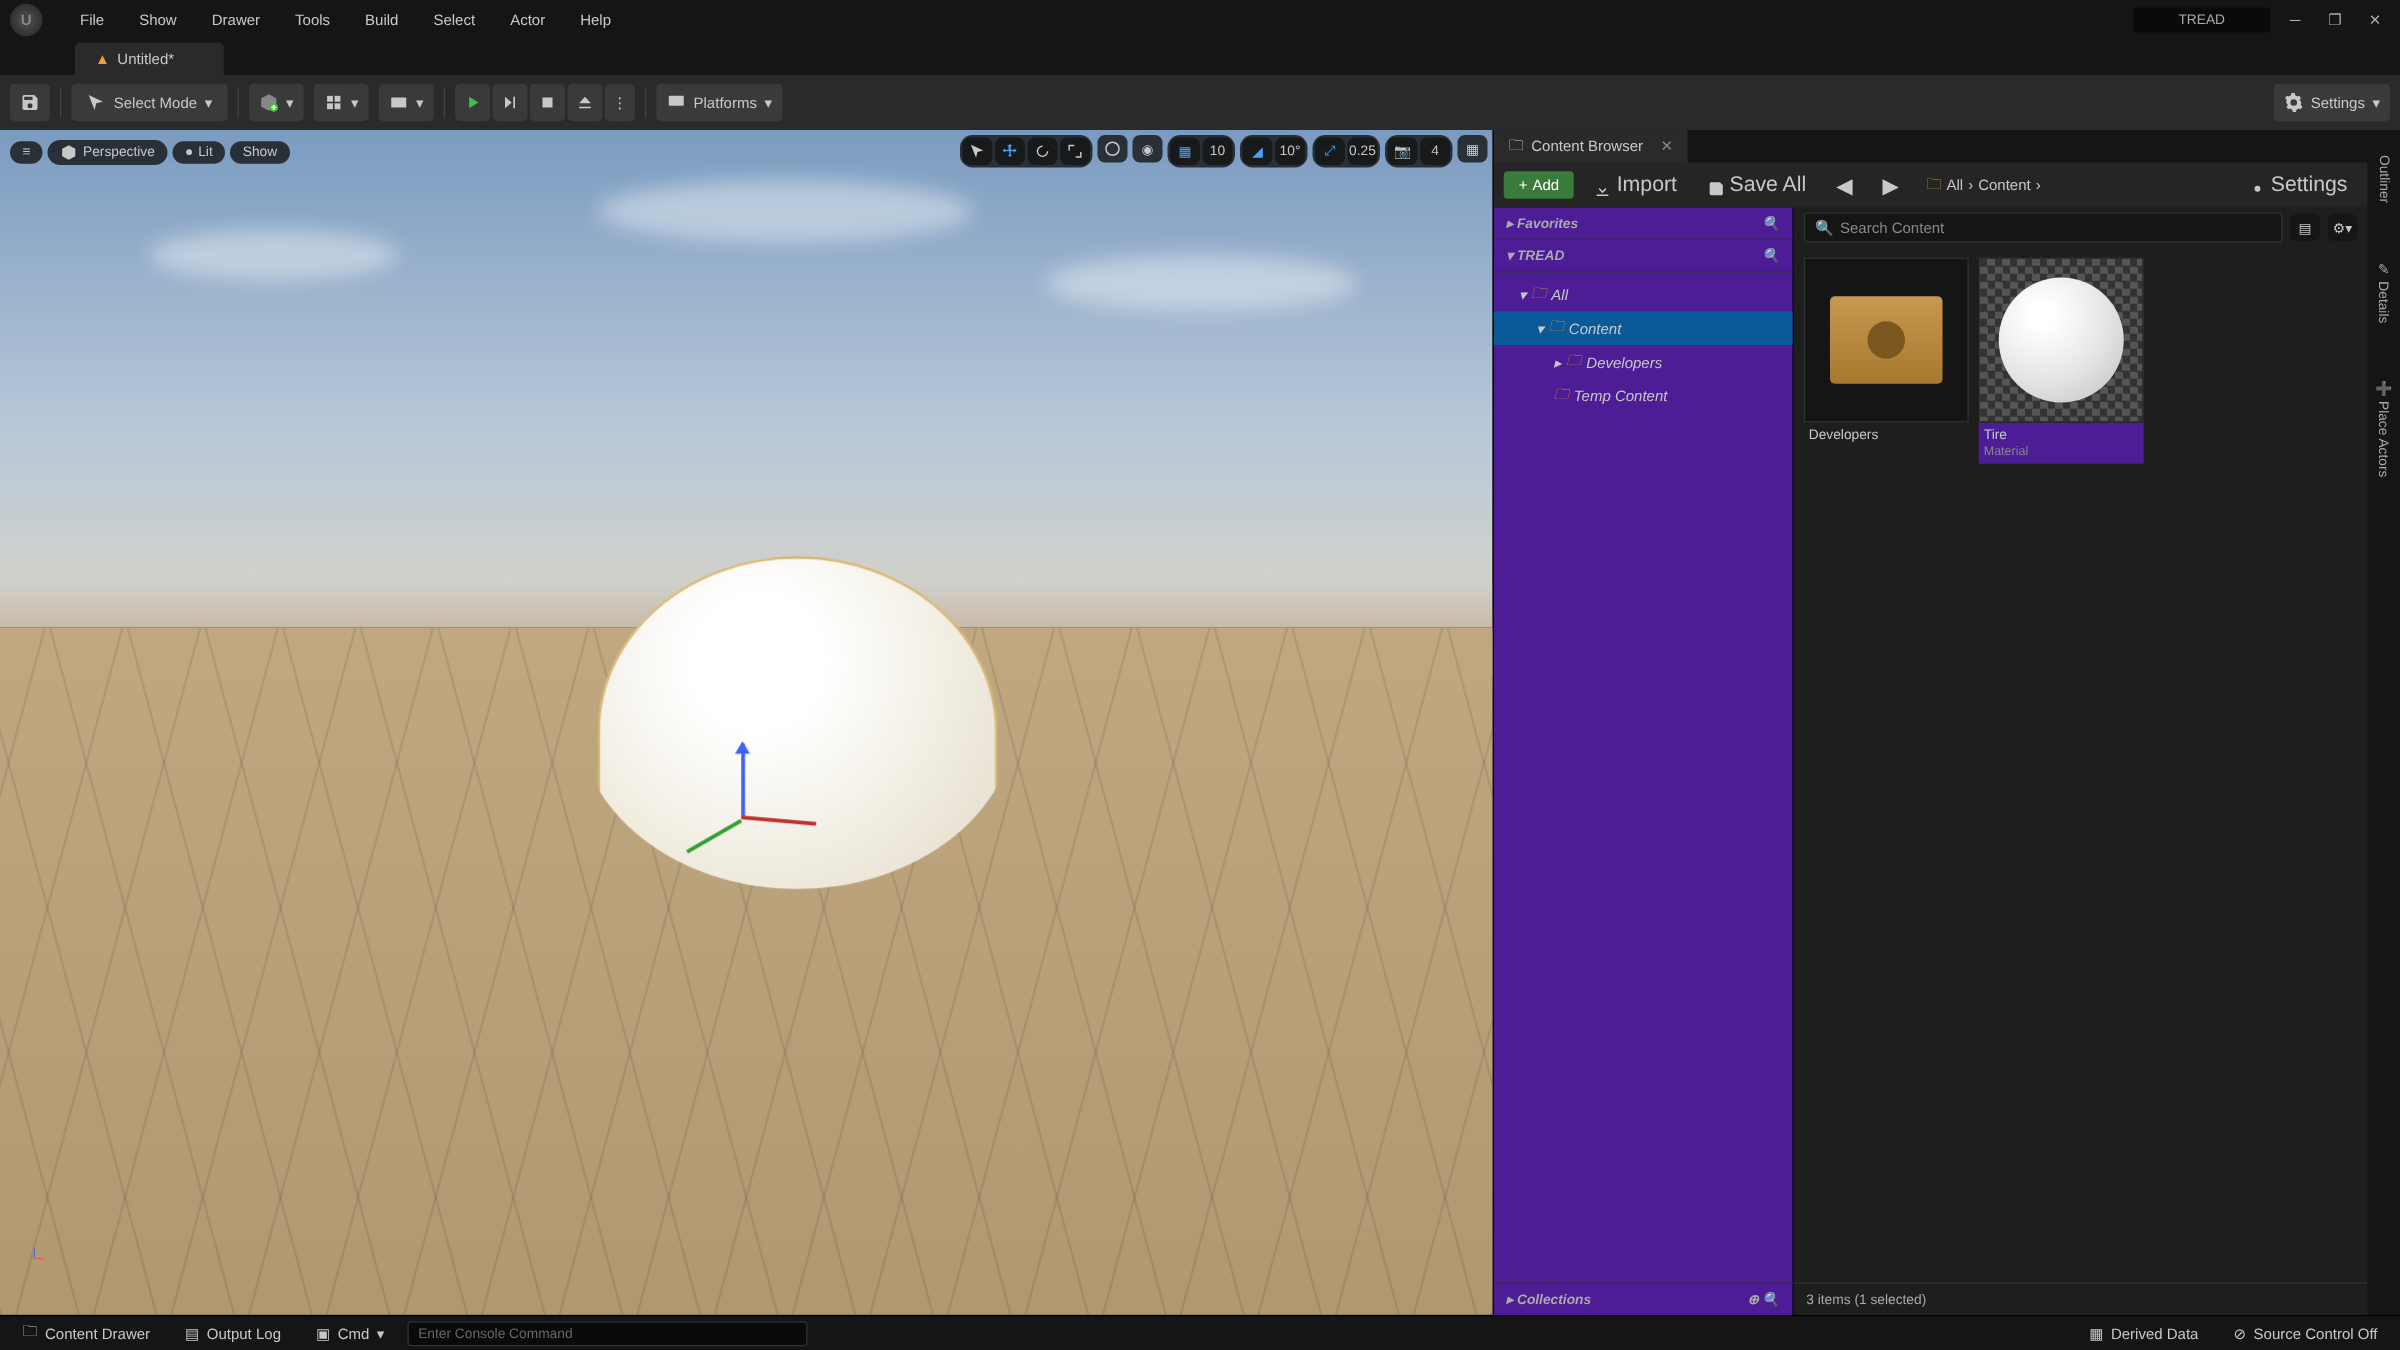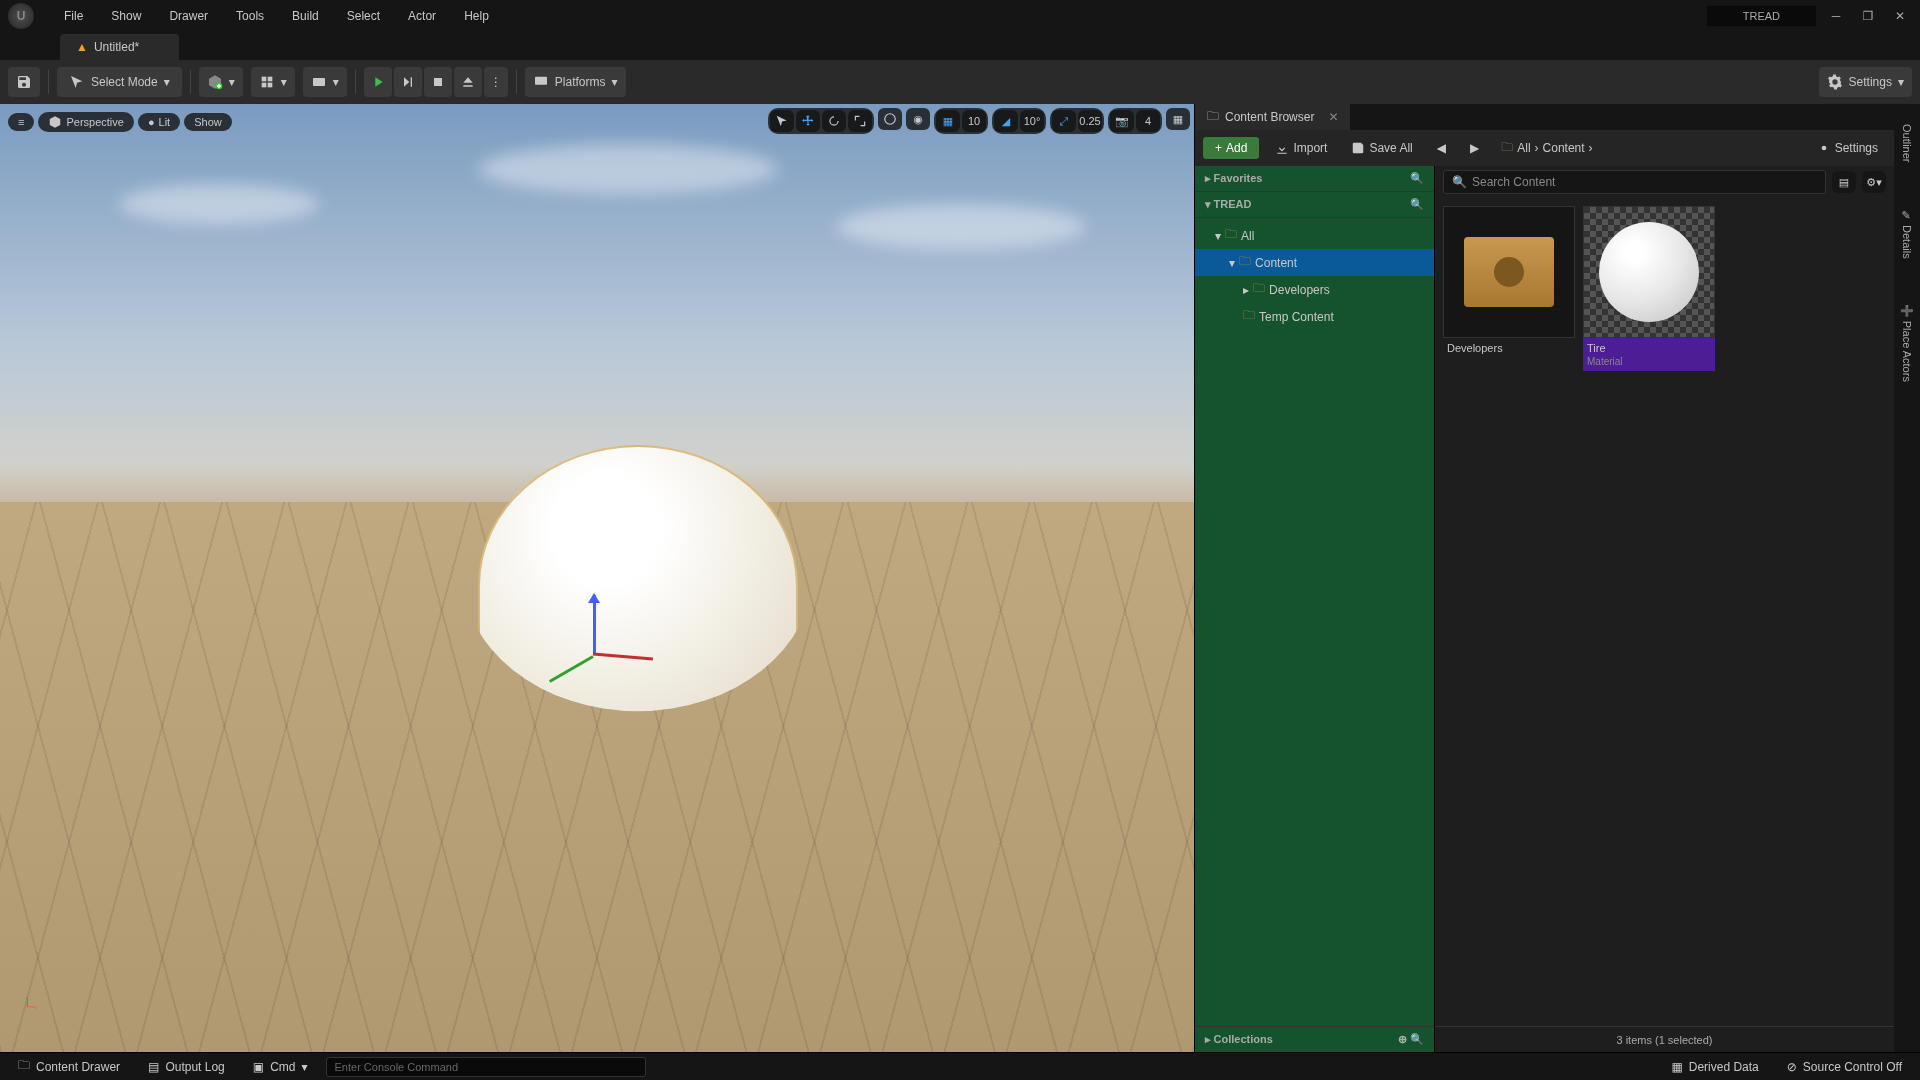--- a/index.html
+++ b/index.html
@@ -67,7 +67,7 @@
 .cb-tab-close { margin-left: 8px; color: #888; }
 .cb-toolbar { height: 36px; display: flex; align-items: center; padding: 0 8px; gap: 8px; background: #252525; }
 .cb-add-btn { background: #3a7a3a; padding: 4px 12px; border-radius: 3px; display: flex; align-items: center; gap: 4px; color: #fff; font-size: 12px; }
-.cb-tb-btn { padding: 4px 8px; display: flex; align-items: flex-end; gap: 4px; color: #c8c8c8; font-size: 12px; }
+.cb-tb-btn { padding: 4px 8px; display: flex; align-items: flex-end; gap: 4px; color: #c8c8c8; font-size: 17px; }
 .breadcrumb { display: flex; align-items: center; gap: 4px; padding: 0 6px; }
 .breadcrumb-item { color: #c8c8c8; }
 .cb-settings { margin-left: auto; display: flex; align-items: center; gap: 4px; }

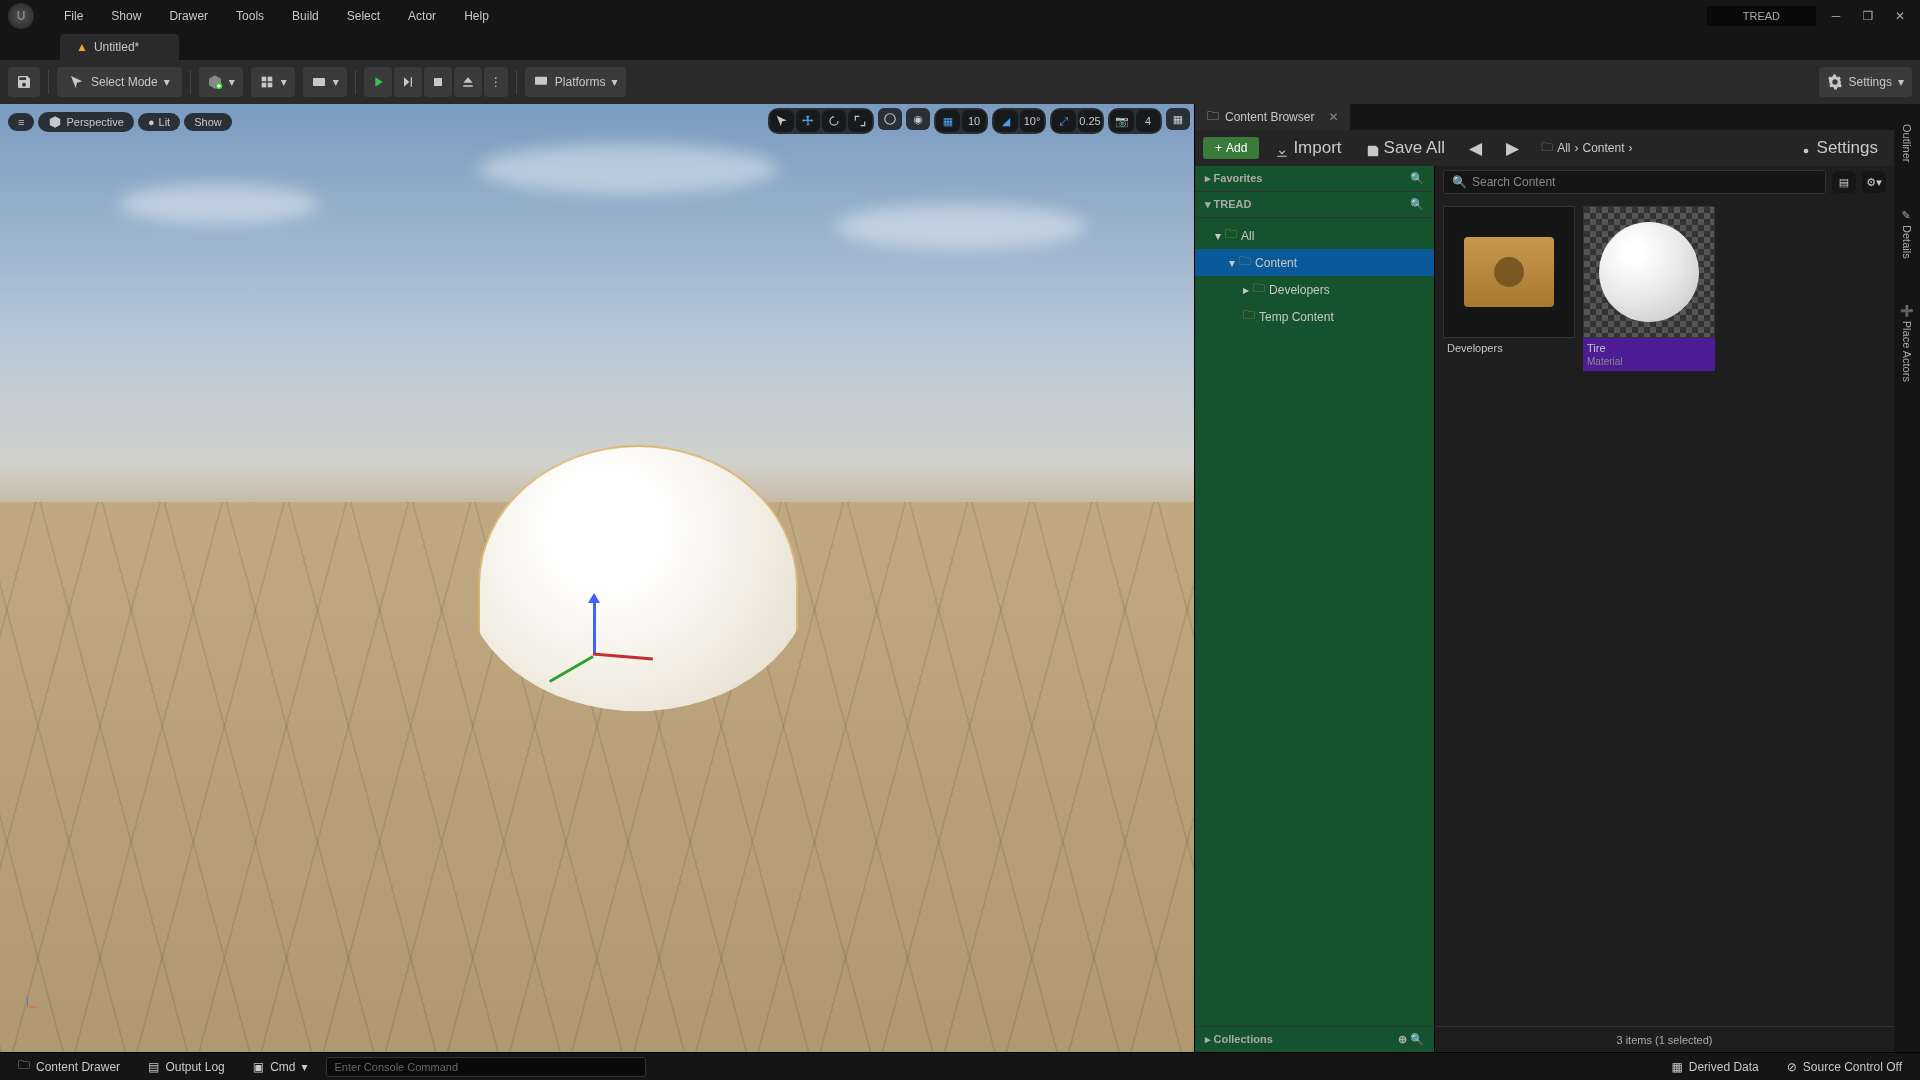--- a/index.html
+++ b/index.html
@@ -73,7 +73,7 @@
 .cb-settings { margin-left: auto; display: flex; align-items: center; gap: 4px; }
 
 .cb-body { flex: 1; display: flex; overflow: hidden; }
-.cb-tree { width: 240px; background: #14532d; border-right: 1px solid #000; display: flex; flex-direction: column; }
+.cb-tree { width: 240px; background: #4c1d95; border-right: 1px solid #000; display: flex; flex-direction: column; font-style: italic; }
 .cb-section { padding: 6px 10px; display: flex; align-items: center; justify-content: space-between; color: #aaa; font-weight: bold; font-size: 11px; border-bottom: 1px solid #333; }
 .cb-tree-list { flex: 1; padding: 4px 0; }
 .tree-item { padding: 3px 8px 3px 20px; display: flex; align-items: center; gap: 4px; font-size: 12px; color: #c8c8c8; }

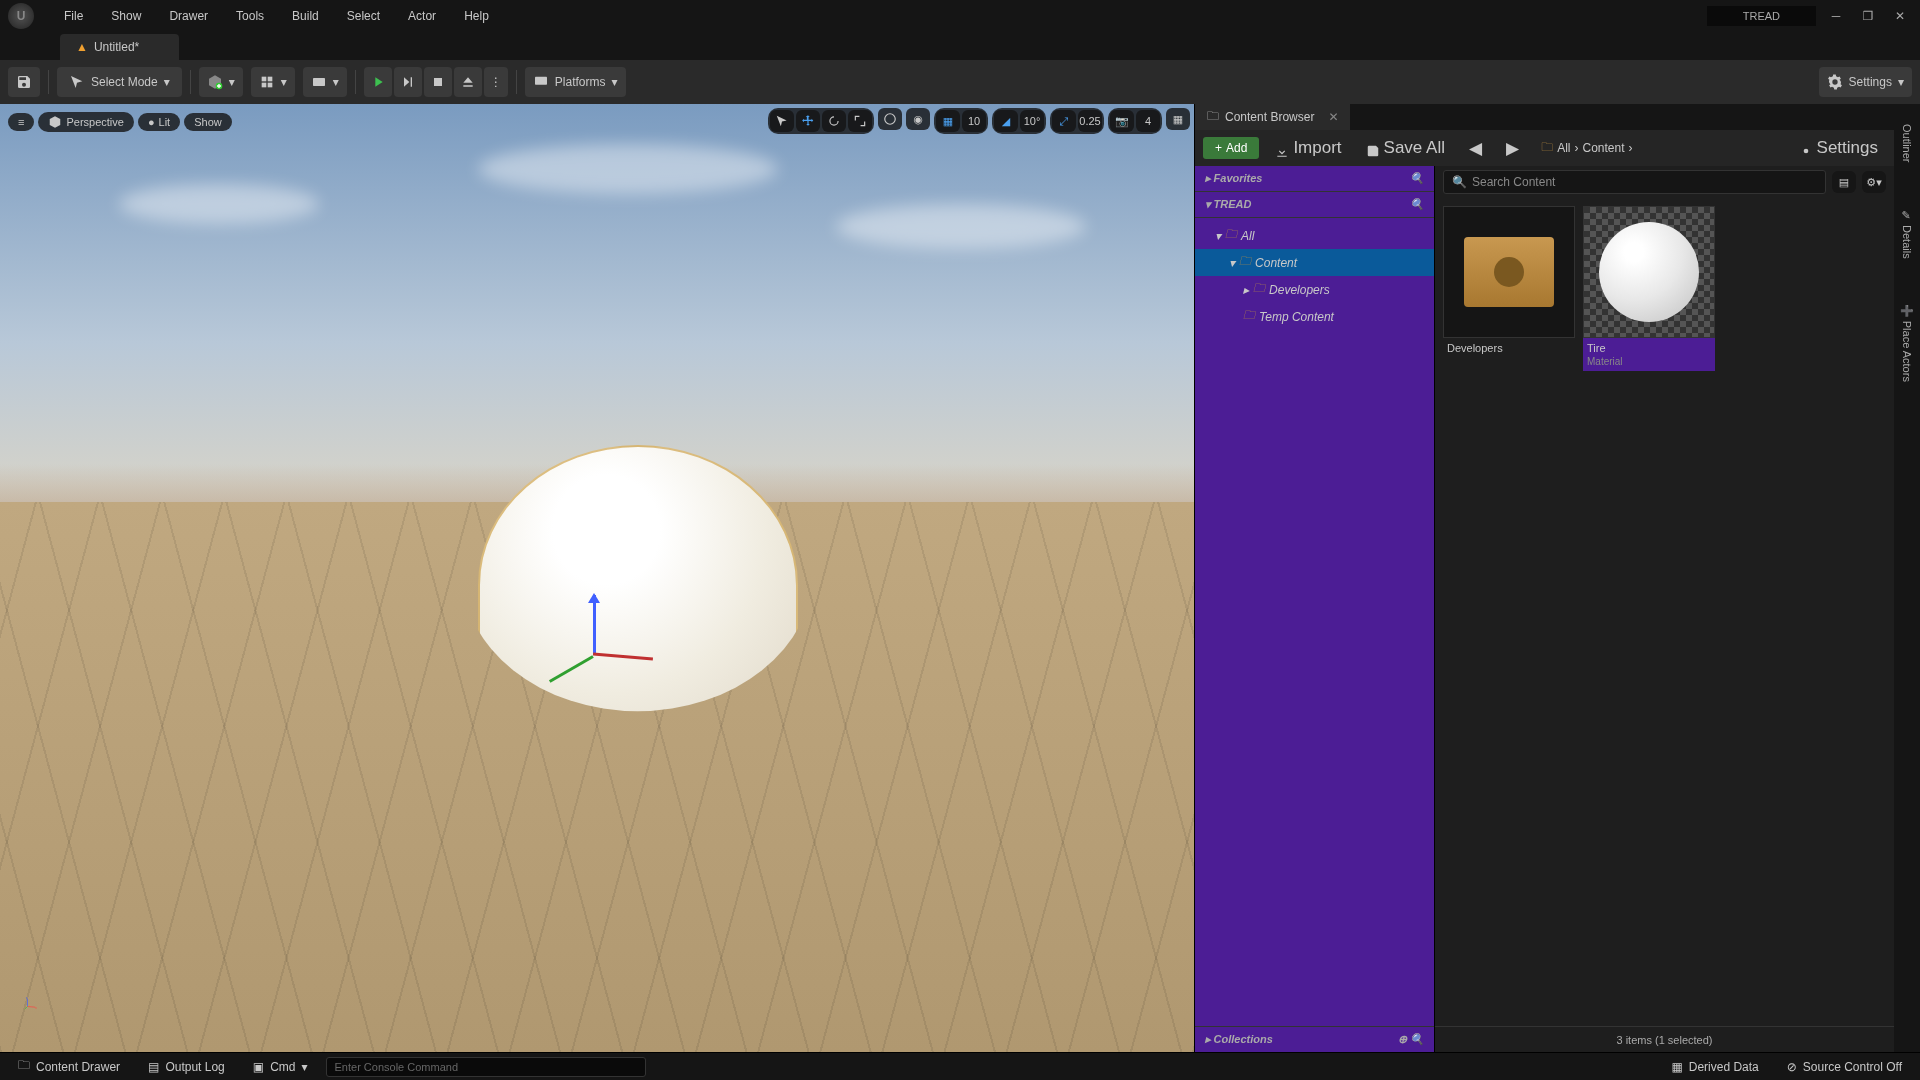--- a/index.html
+++ b/index.html
@@ -96,7 +96,7 @@
 .sphere-thumb { width: 100px; height: 100px; border-radius: 50%; background: radial-gradient(circle at 35% 30%, #fff 10%, #e8e8e8 50%, #c0c0c0); }
 .torus-thumb { width: 70px; height: 110px; border-radius: 50%; background: radial-gradient(ellipse at 35% 30%, #fff 10%, #e8e8e8 50%, #c0c0c0); border: 14px solid transparent; box-shadow: inset 0 0 0 8px #aaa; }
 
-.cb-footer { height: 26px; border-top: 1px solid #333; display: flex; align-items: center; padding: 0 10px; font-size: 11px; color: #aaa; justify-content: center; }
+.cb-footer { height: 26px; border-top: 1px solid #333; display: flex; align-items: center; padding: 0 10px; font-size: 11px; color: #aaa; }
 .collections-bar { padding: 6px 10px; display: flex; align-items: center; justify-content: space-between; border-top: 1px solid #333; color: #aaa; font-weight: bold; font-size: 11px; }
 
 

